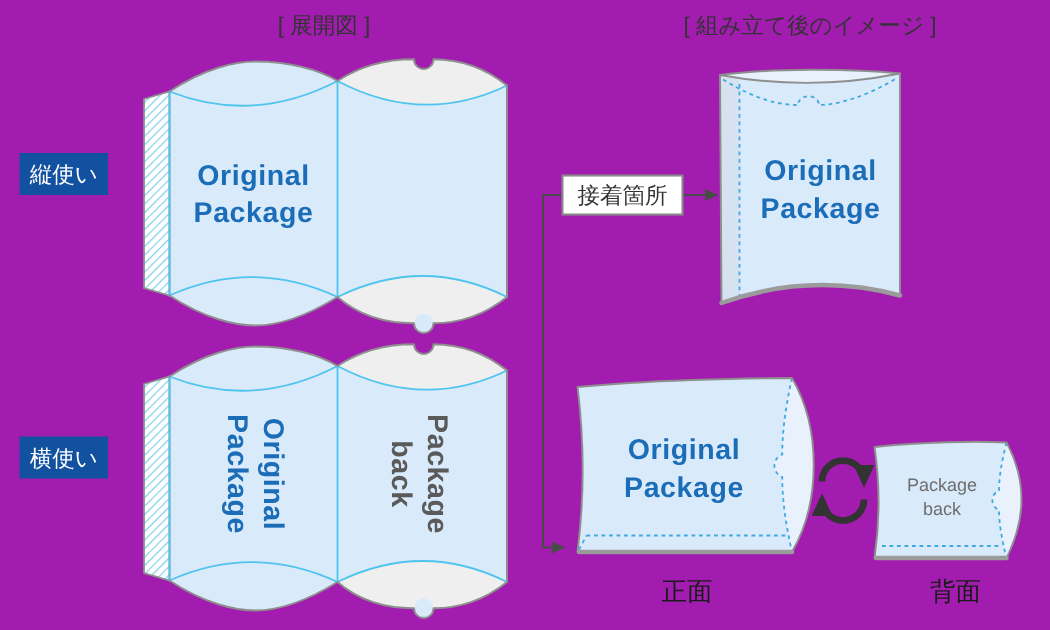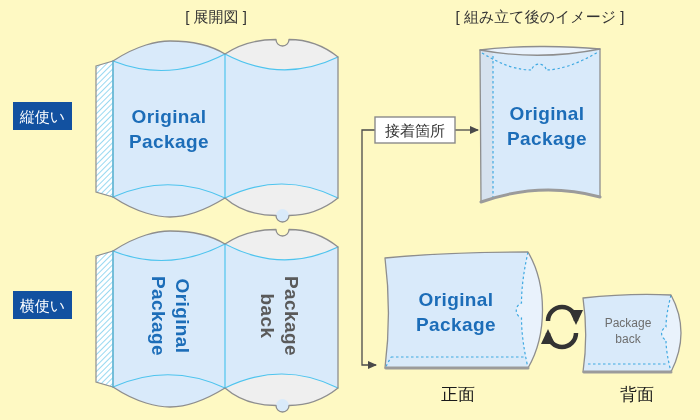--- a/index.html
+++ b/index.html
@@ -3,7 +3,7 @@
 <meta charset="utf-8">
 <style>
   html,body { margin:0; padding:0; background:#fff; }
-  .stage { position:relative; width:700px; height:420px; background:#fef9c3; overflow:hidden; }
+  .stage { position:relative; width:700px; height:420px; background:#a21caf; overflow:hidden; }
   svg { display:block; }
   text { font-family:"Liberation Sans","DejaVu Sans",sans-serif; }
   .jp-title   { font-size:15px; fill:#333333; }

